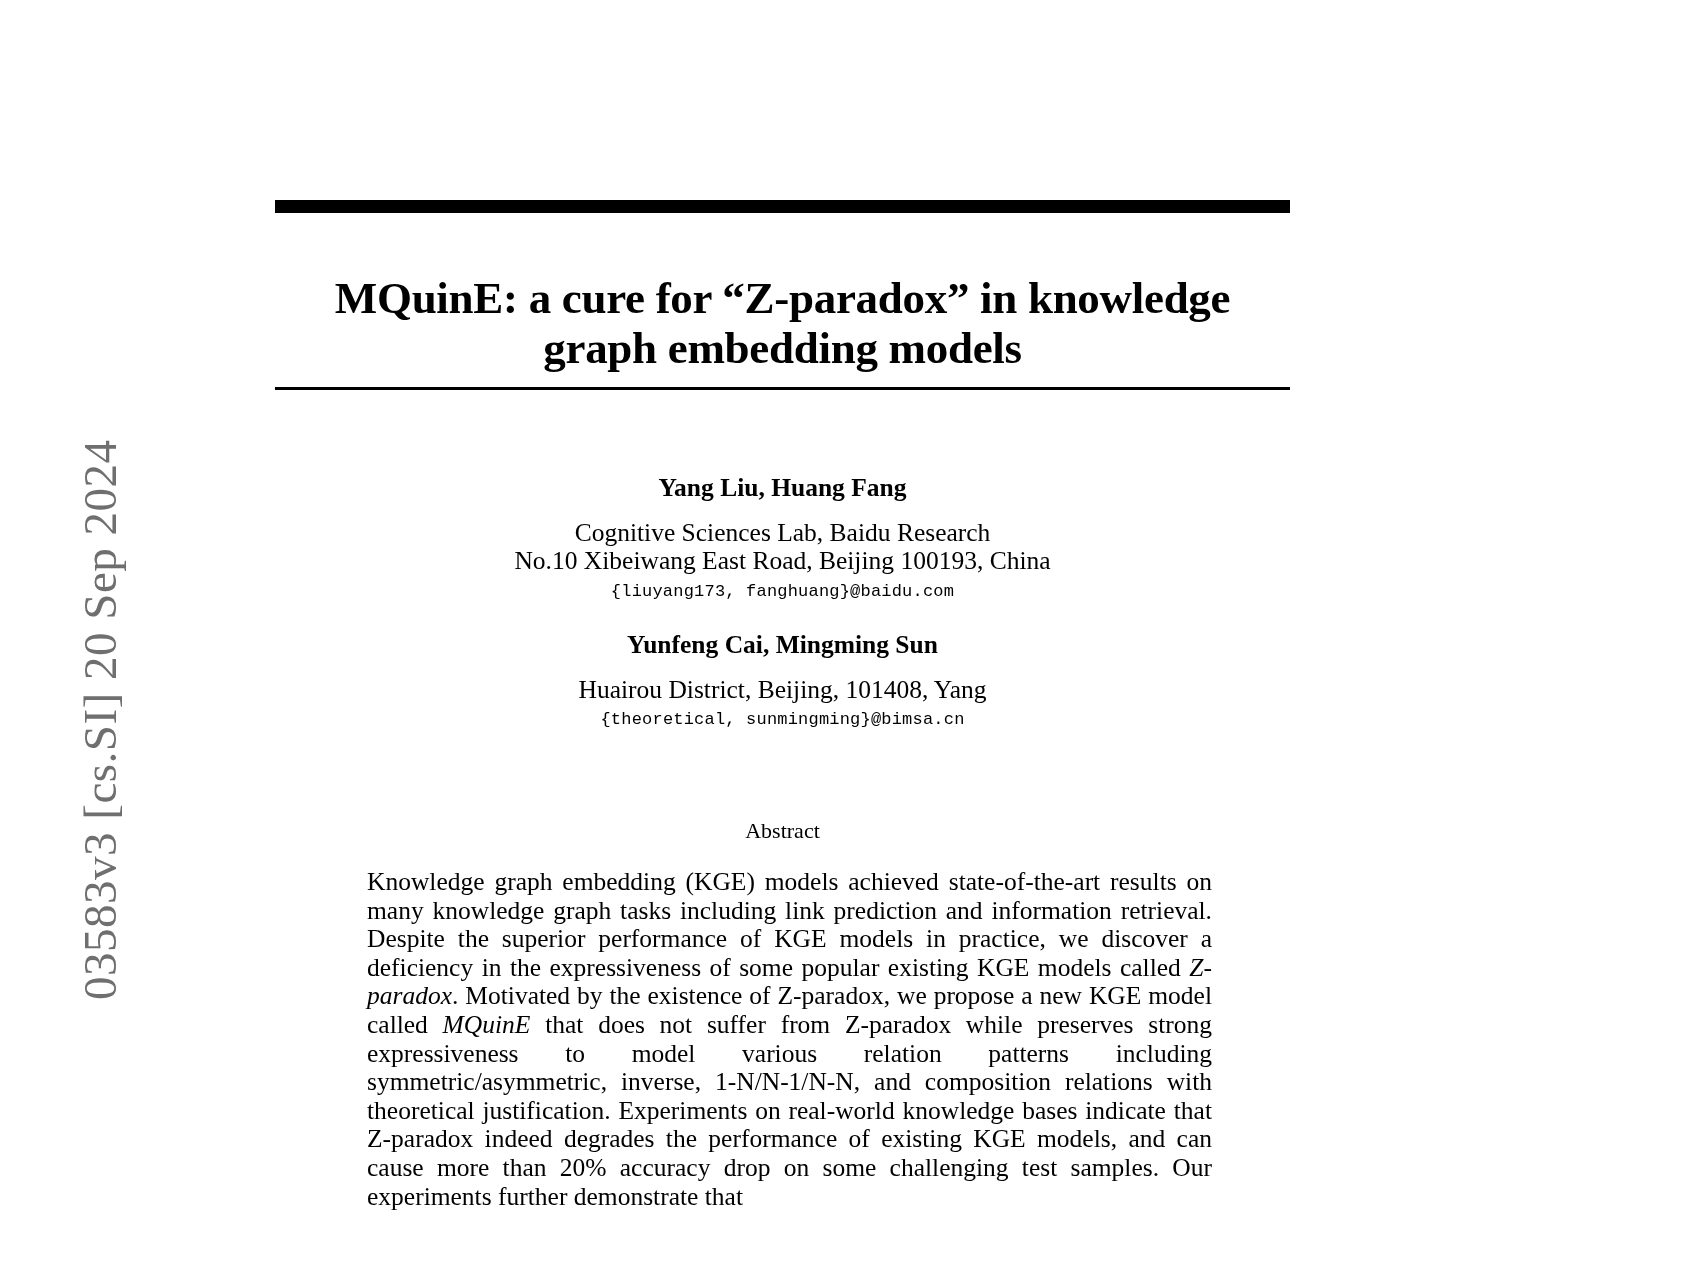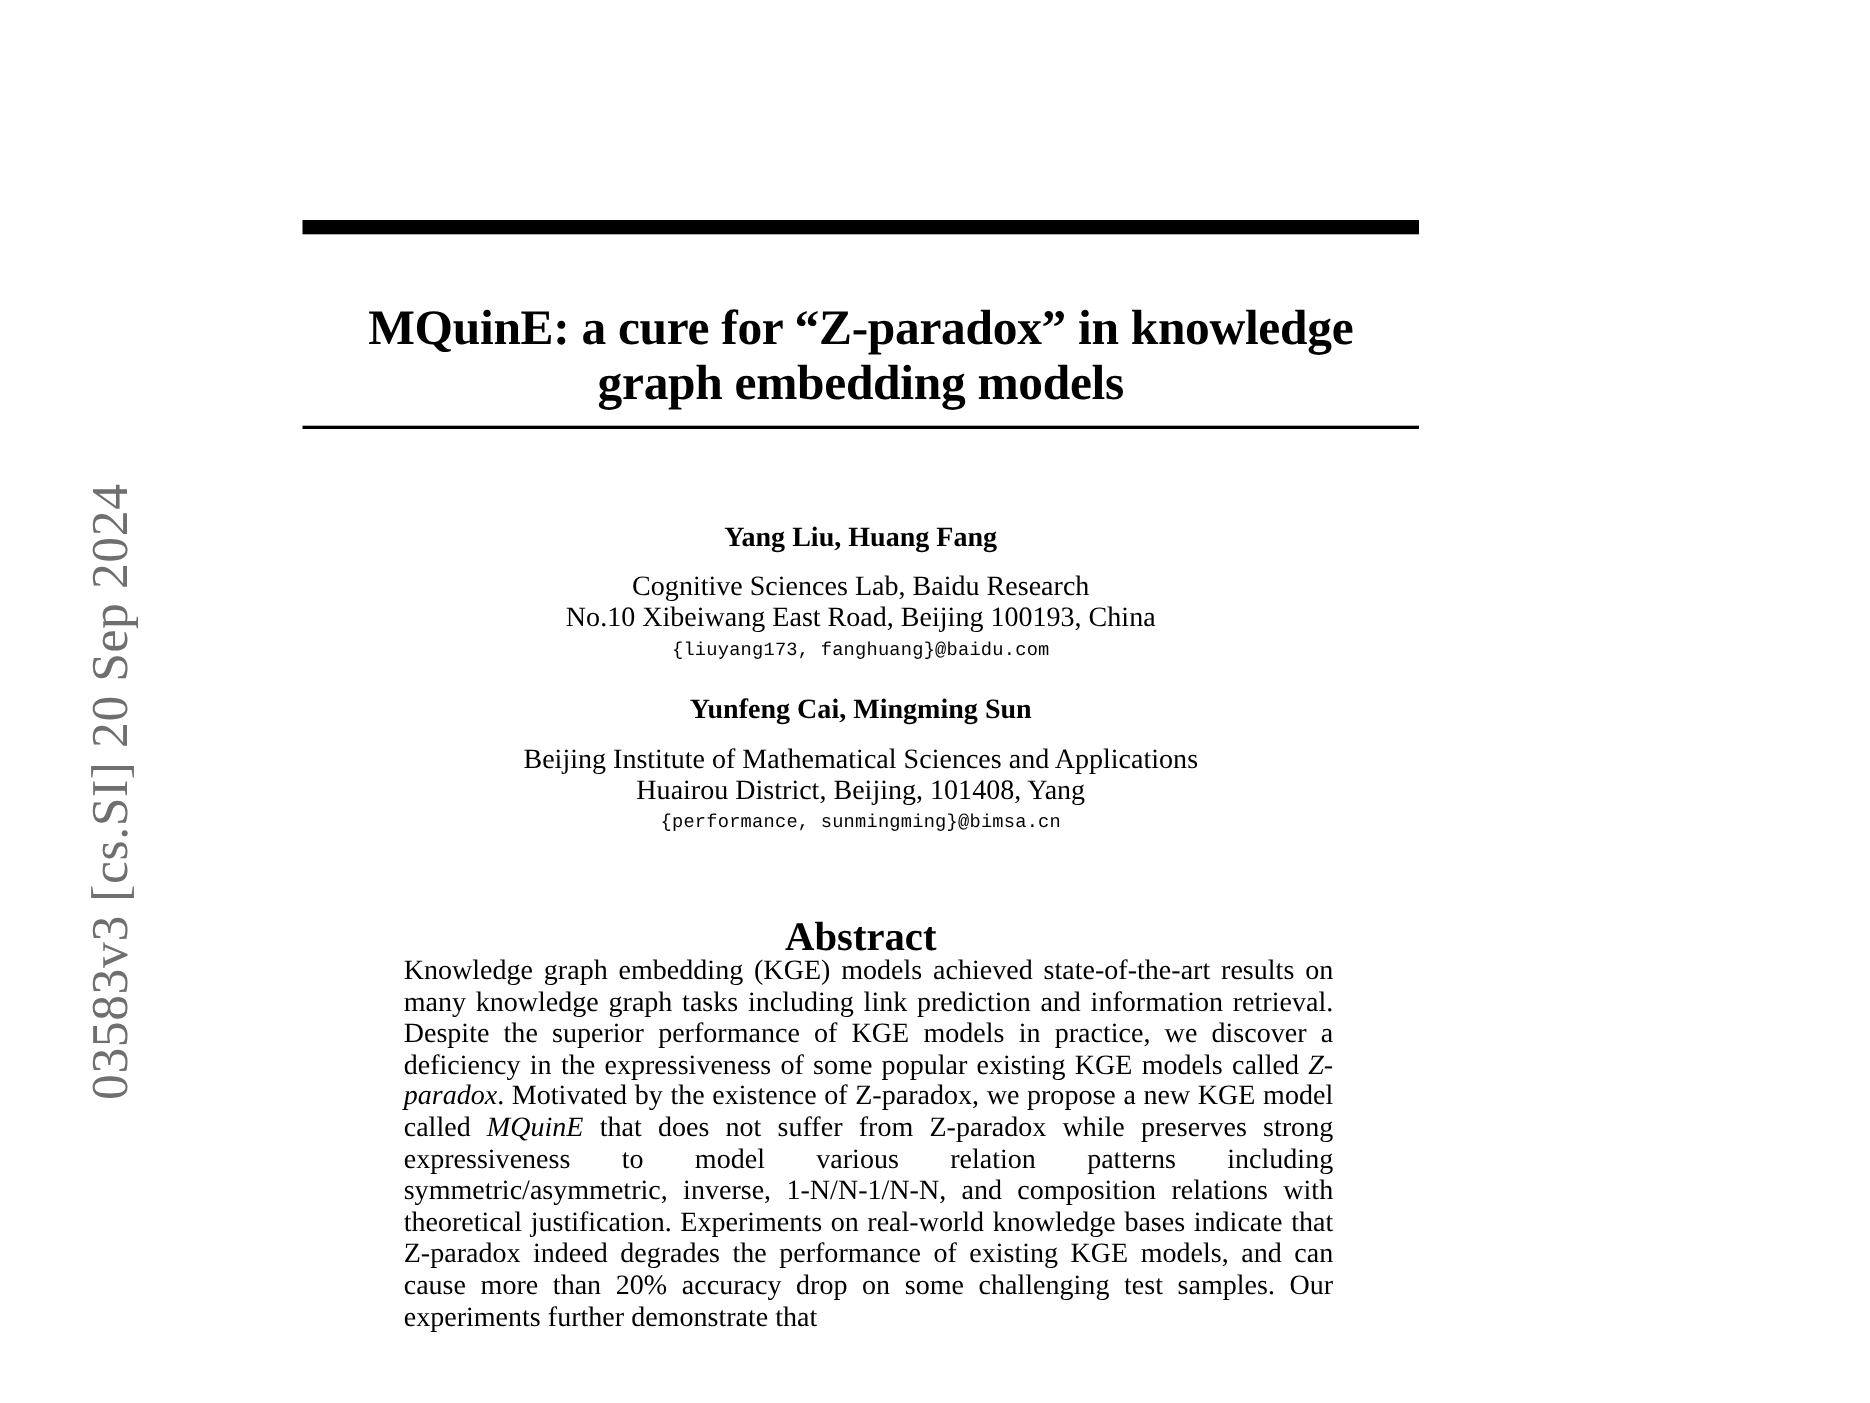--- a/index.html
+++ b/index.html
@@ -150,7 +150,6 @@
 
   <div class="author-block" id="author-block-2">
     <p class="author-names">Yunfeng Cai, Mingming Sun</p>
-    <p class="author-line">Beijing Institute of Mathematical Sciences and Applications</p>
     <p class="author-line">Huairou District, Beijing, 101408, Yang</p>
     <p class="author-email">{performance, sunmingming}@bimsa.cn</p>
   </div>

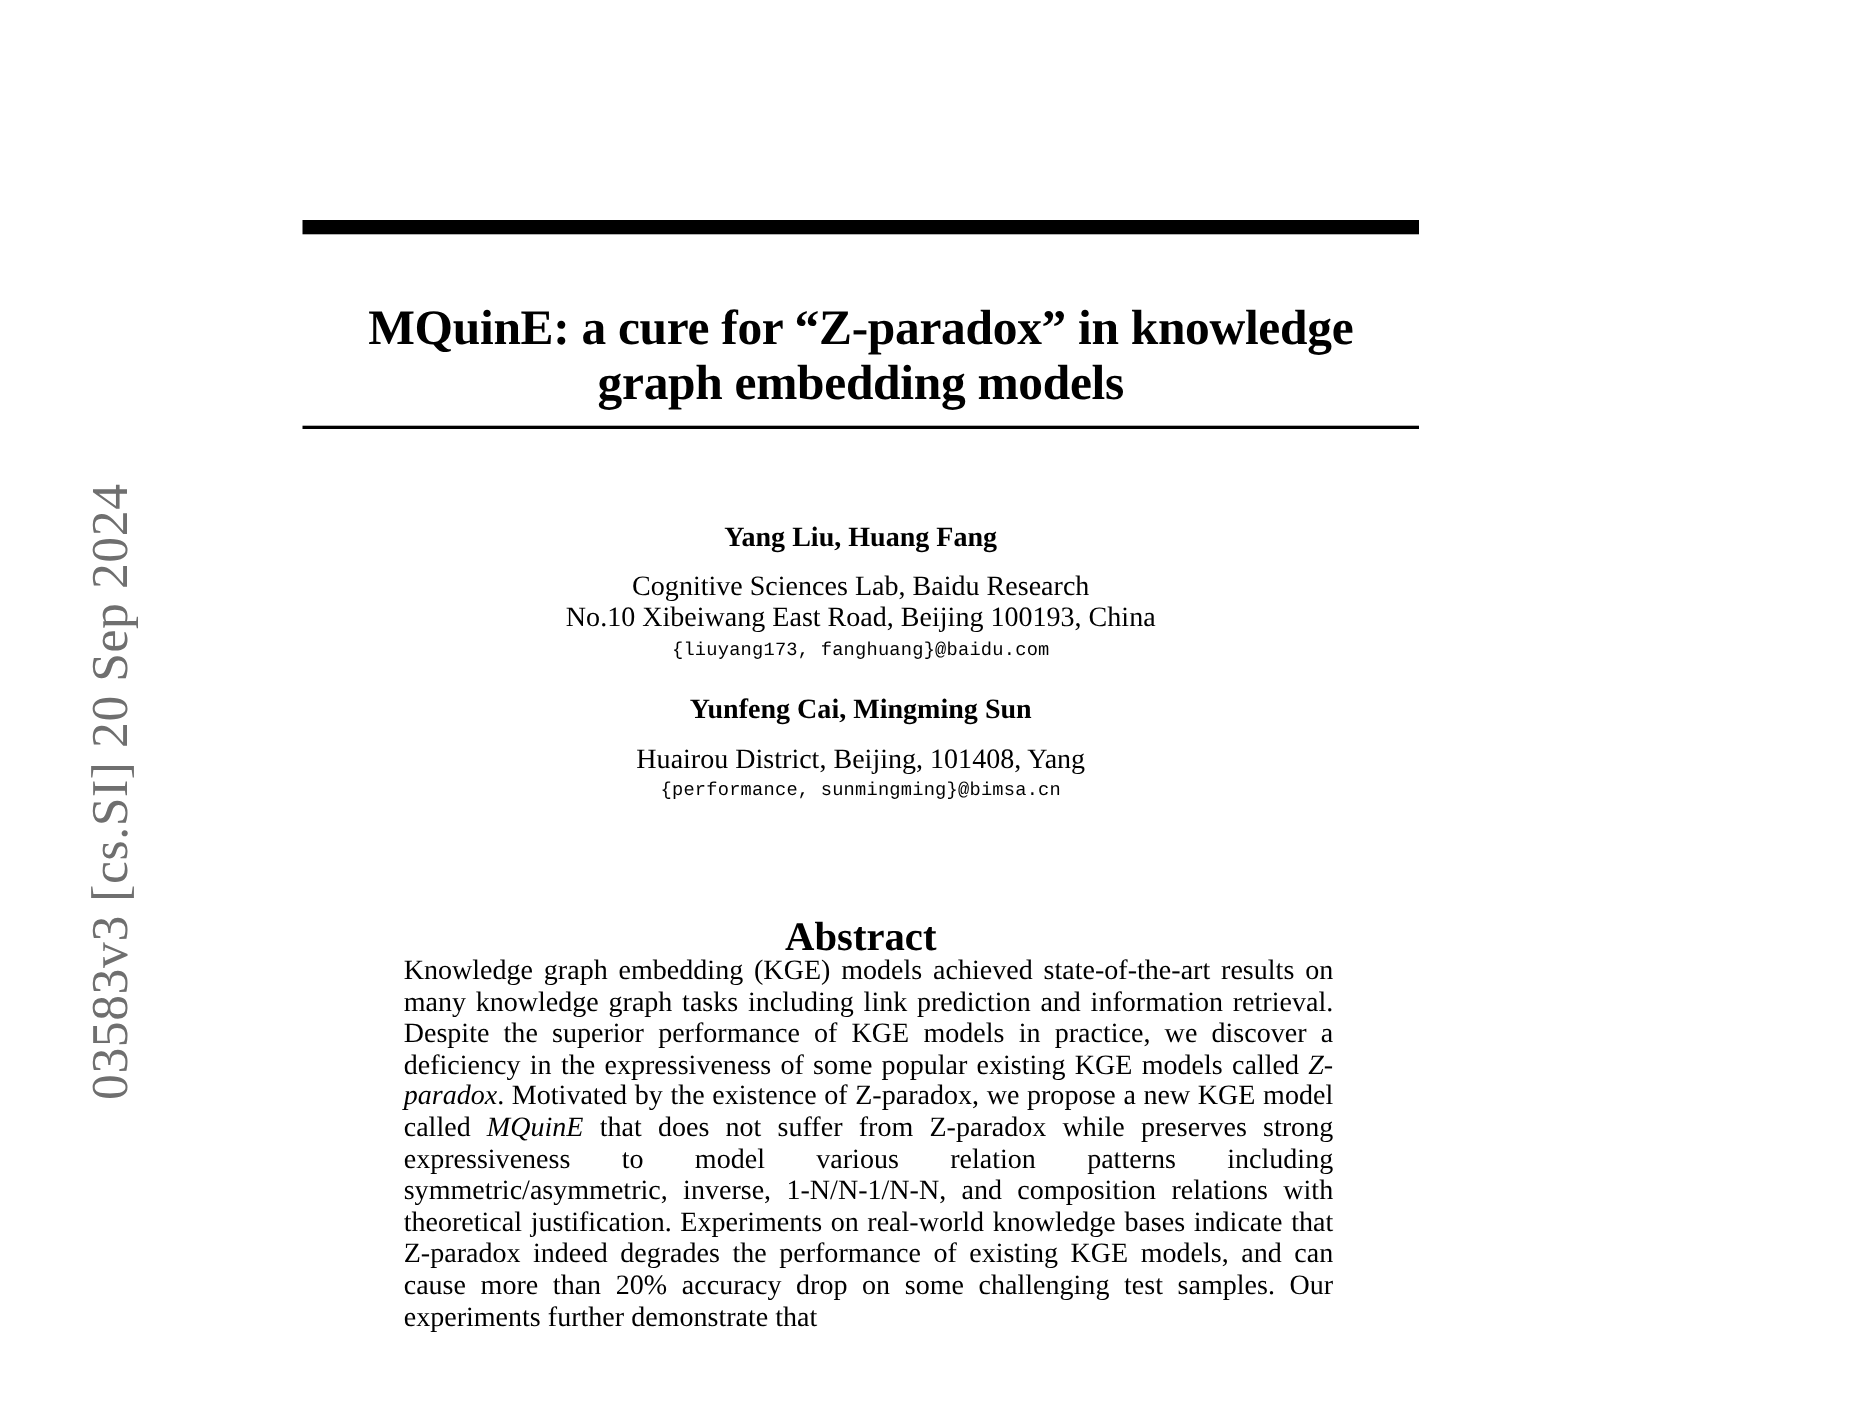--- a/index.html
+++ b/index.html
@@ -151,7 +151,7 @@
   <div class="author-block" id="author-block-2">
     <p class="author-names">Yunfeng Cai, Mingming Sun</p>
     <p class="author-line">Huairou District, Beijing, 101408, Yang</p>
-    <p class="author-email">{performance, sunmingming}@bimsa.cn</p>
+    <p class="author-email">{theoretical, sunmingming}@bimsa.cn</p>
   </div>
 
   <h2 id="abstract-heading">Abstract</h2>

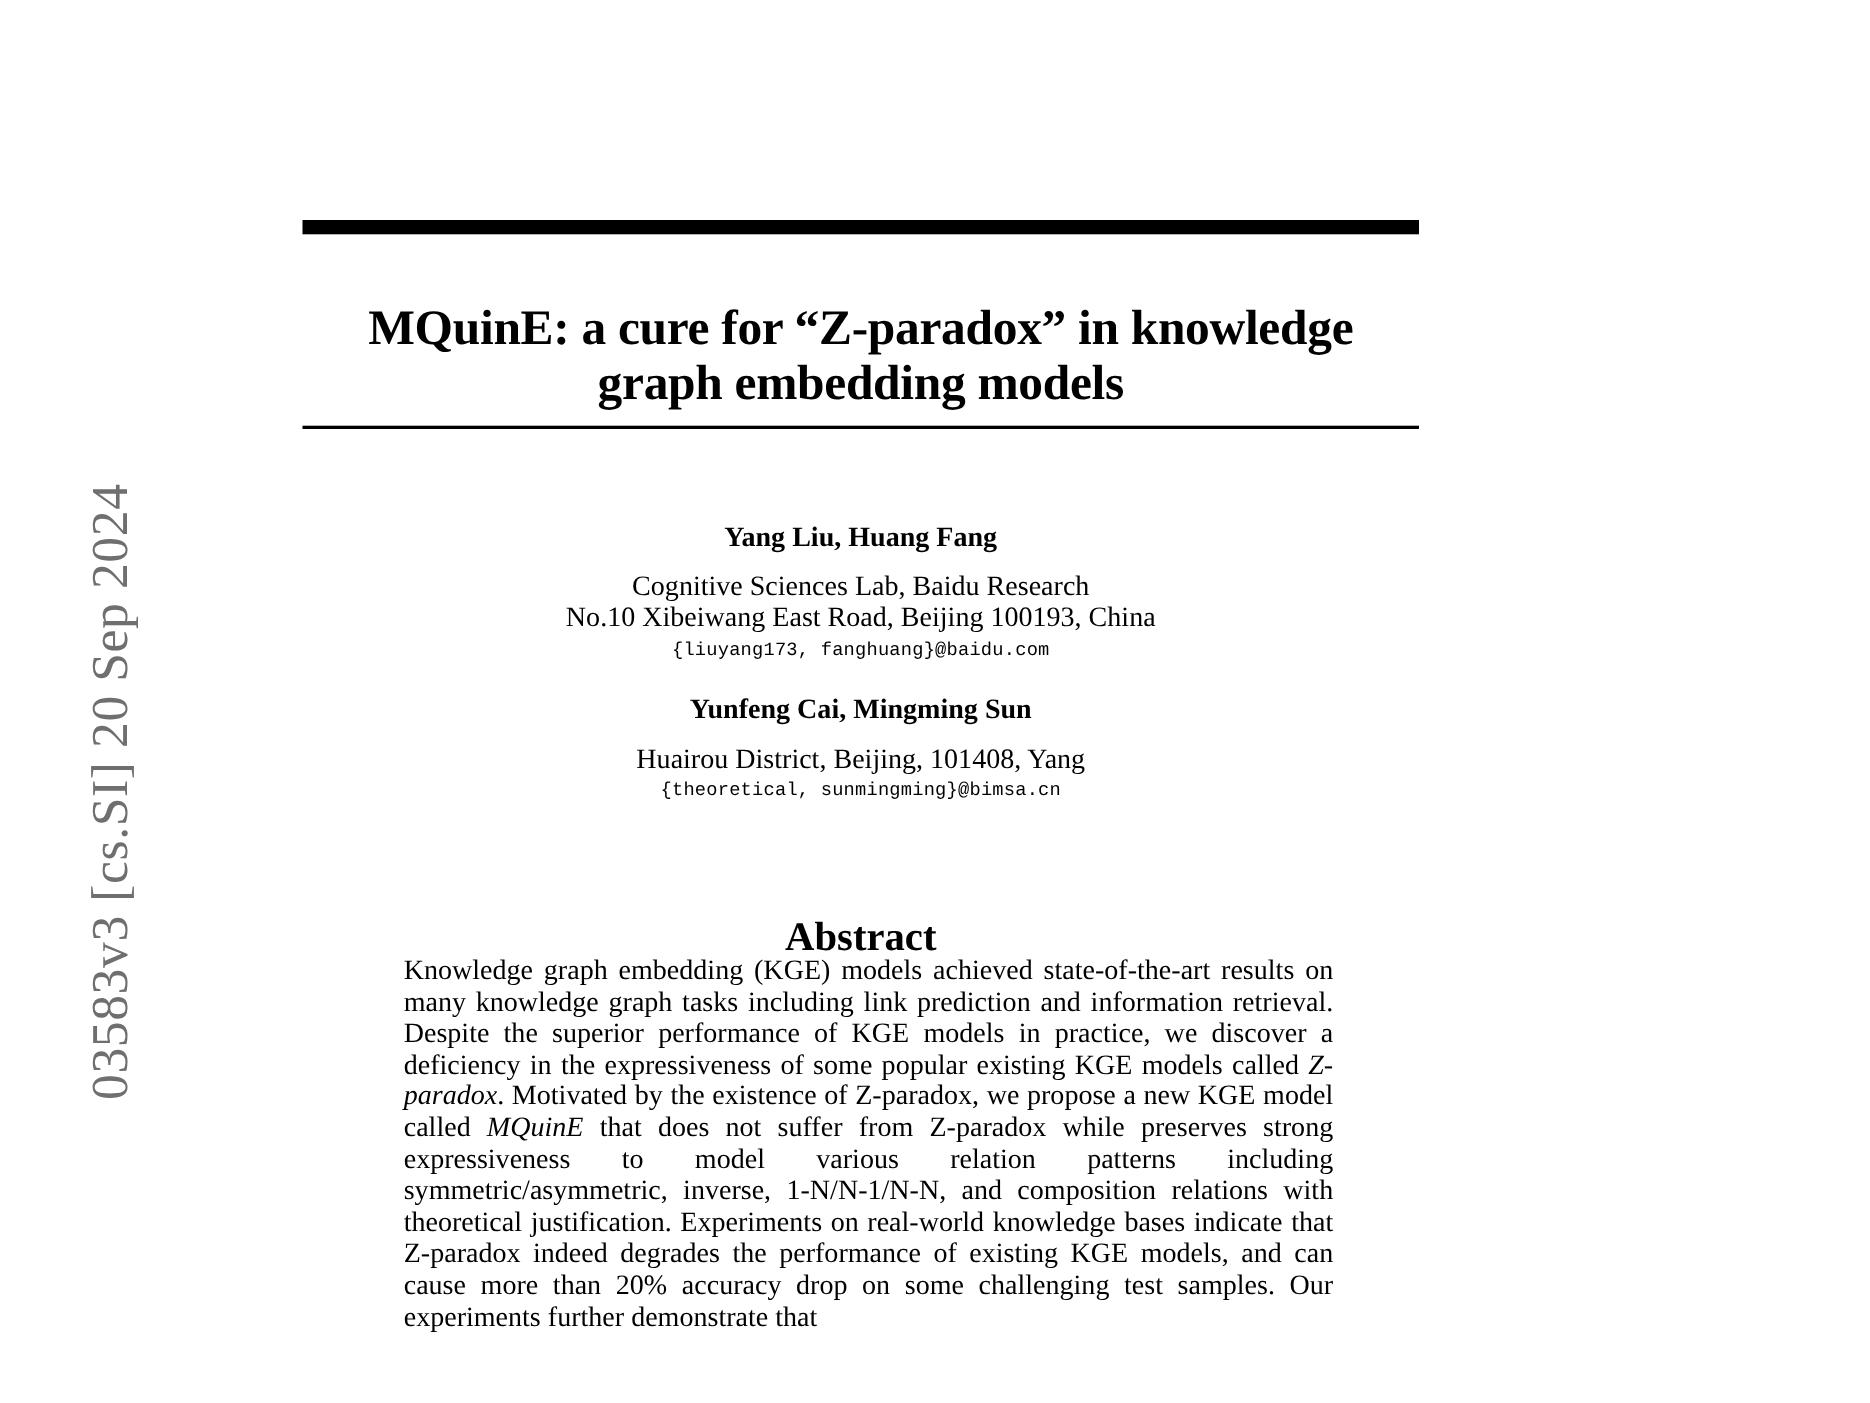--- a/index.html
+++ b/index.html
@@ -109,8 +109,8 @@
     top: 800px;
     width: 1015px;
     text-align: center;
-    font-size: 37px;
-    font-weight: bold;
+    font-size: 22px;
+    font-weight: normal;
   }
 
   #abstract-body {

